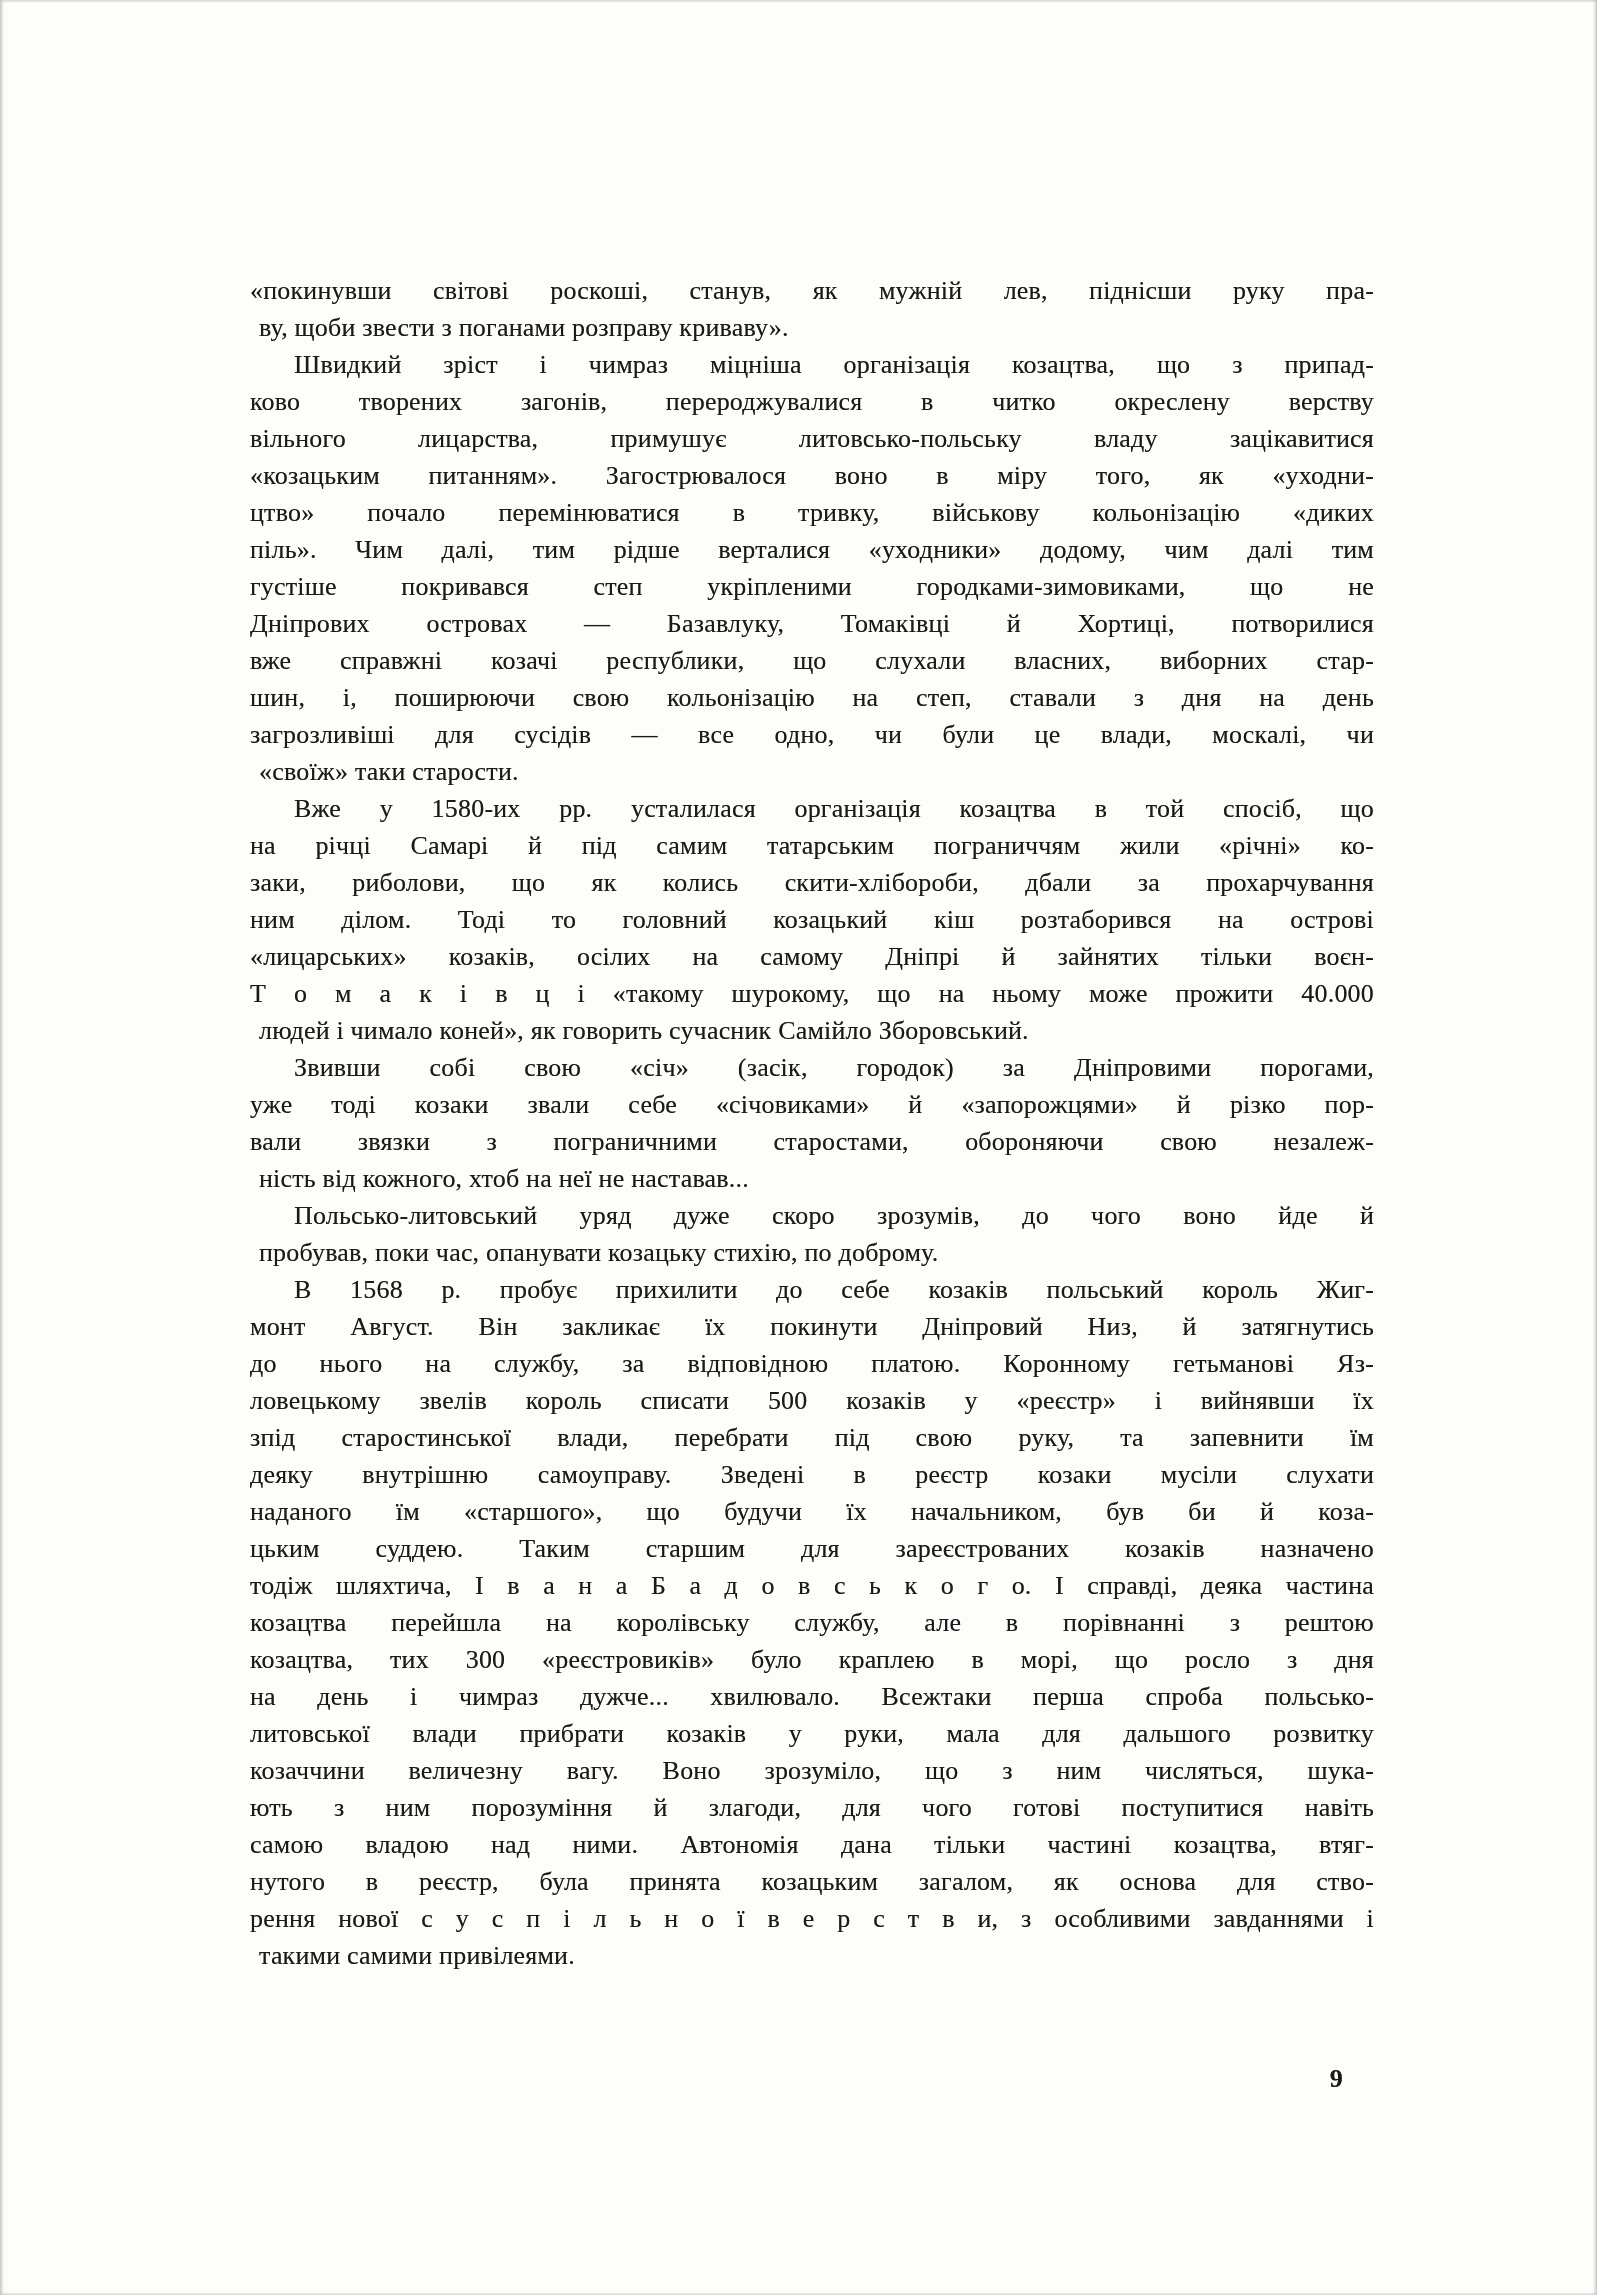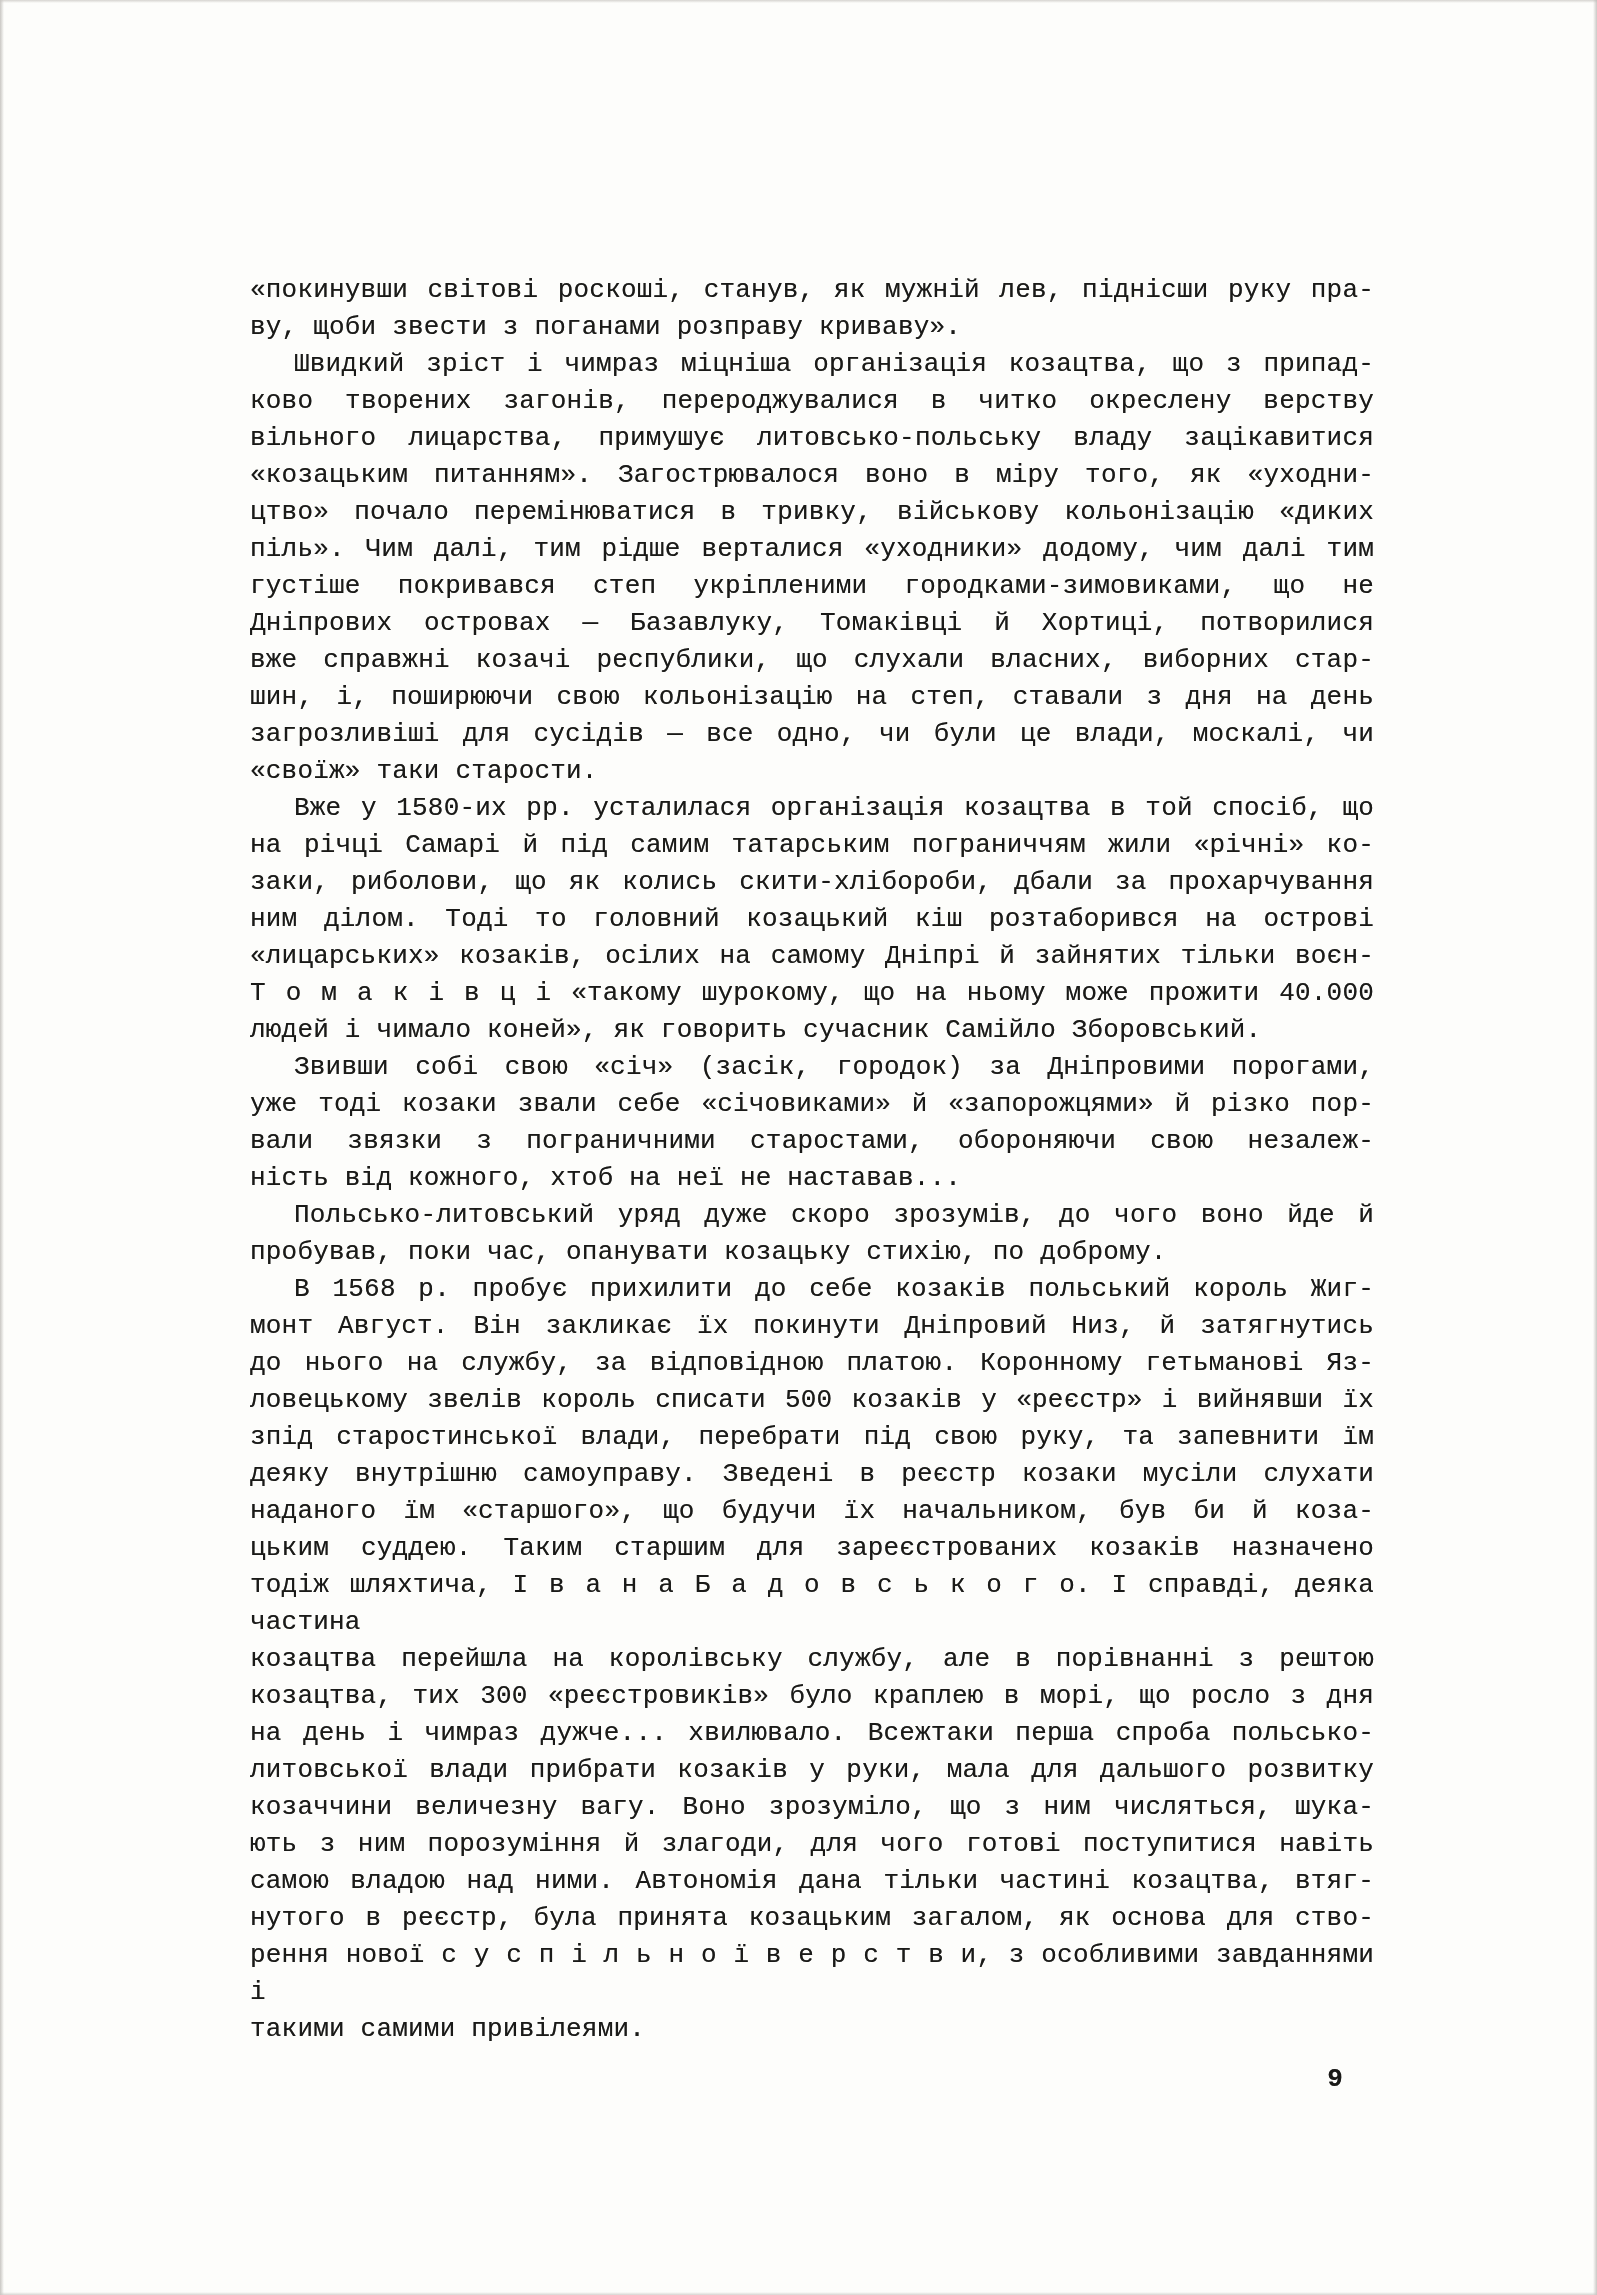--- a/index.html
+++ b/index.html
@@ -14,7 +14,7 @@
     margin: 0 auto;
     background: #fdfdfb;
     overflow: hidden;
-    font-family: Liberation Mono, monospace;
+    font-family: Liberation Serif, serif;
     color: #1a1a18;
   }
   

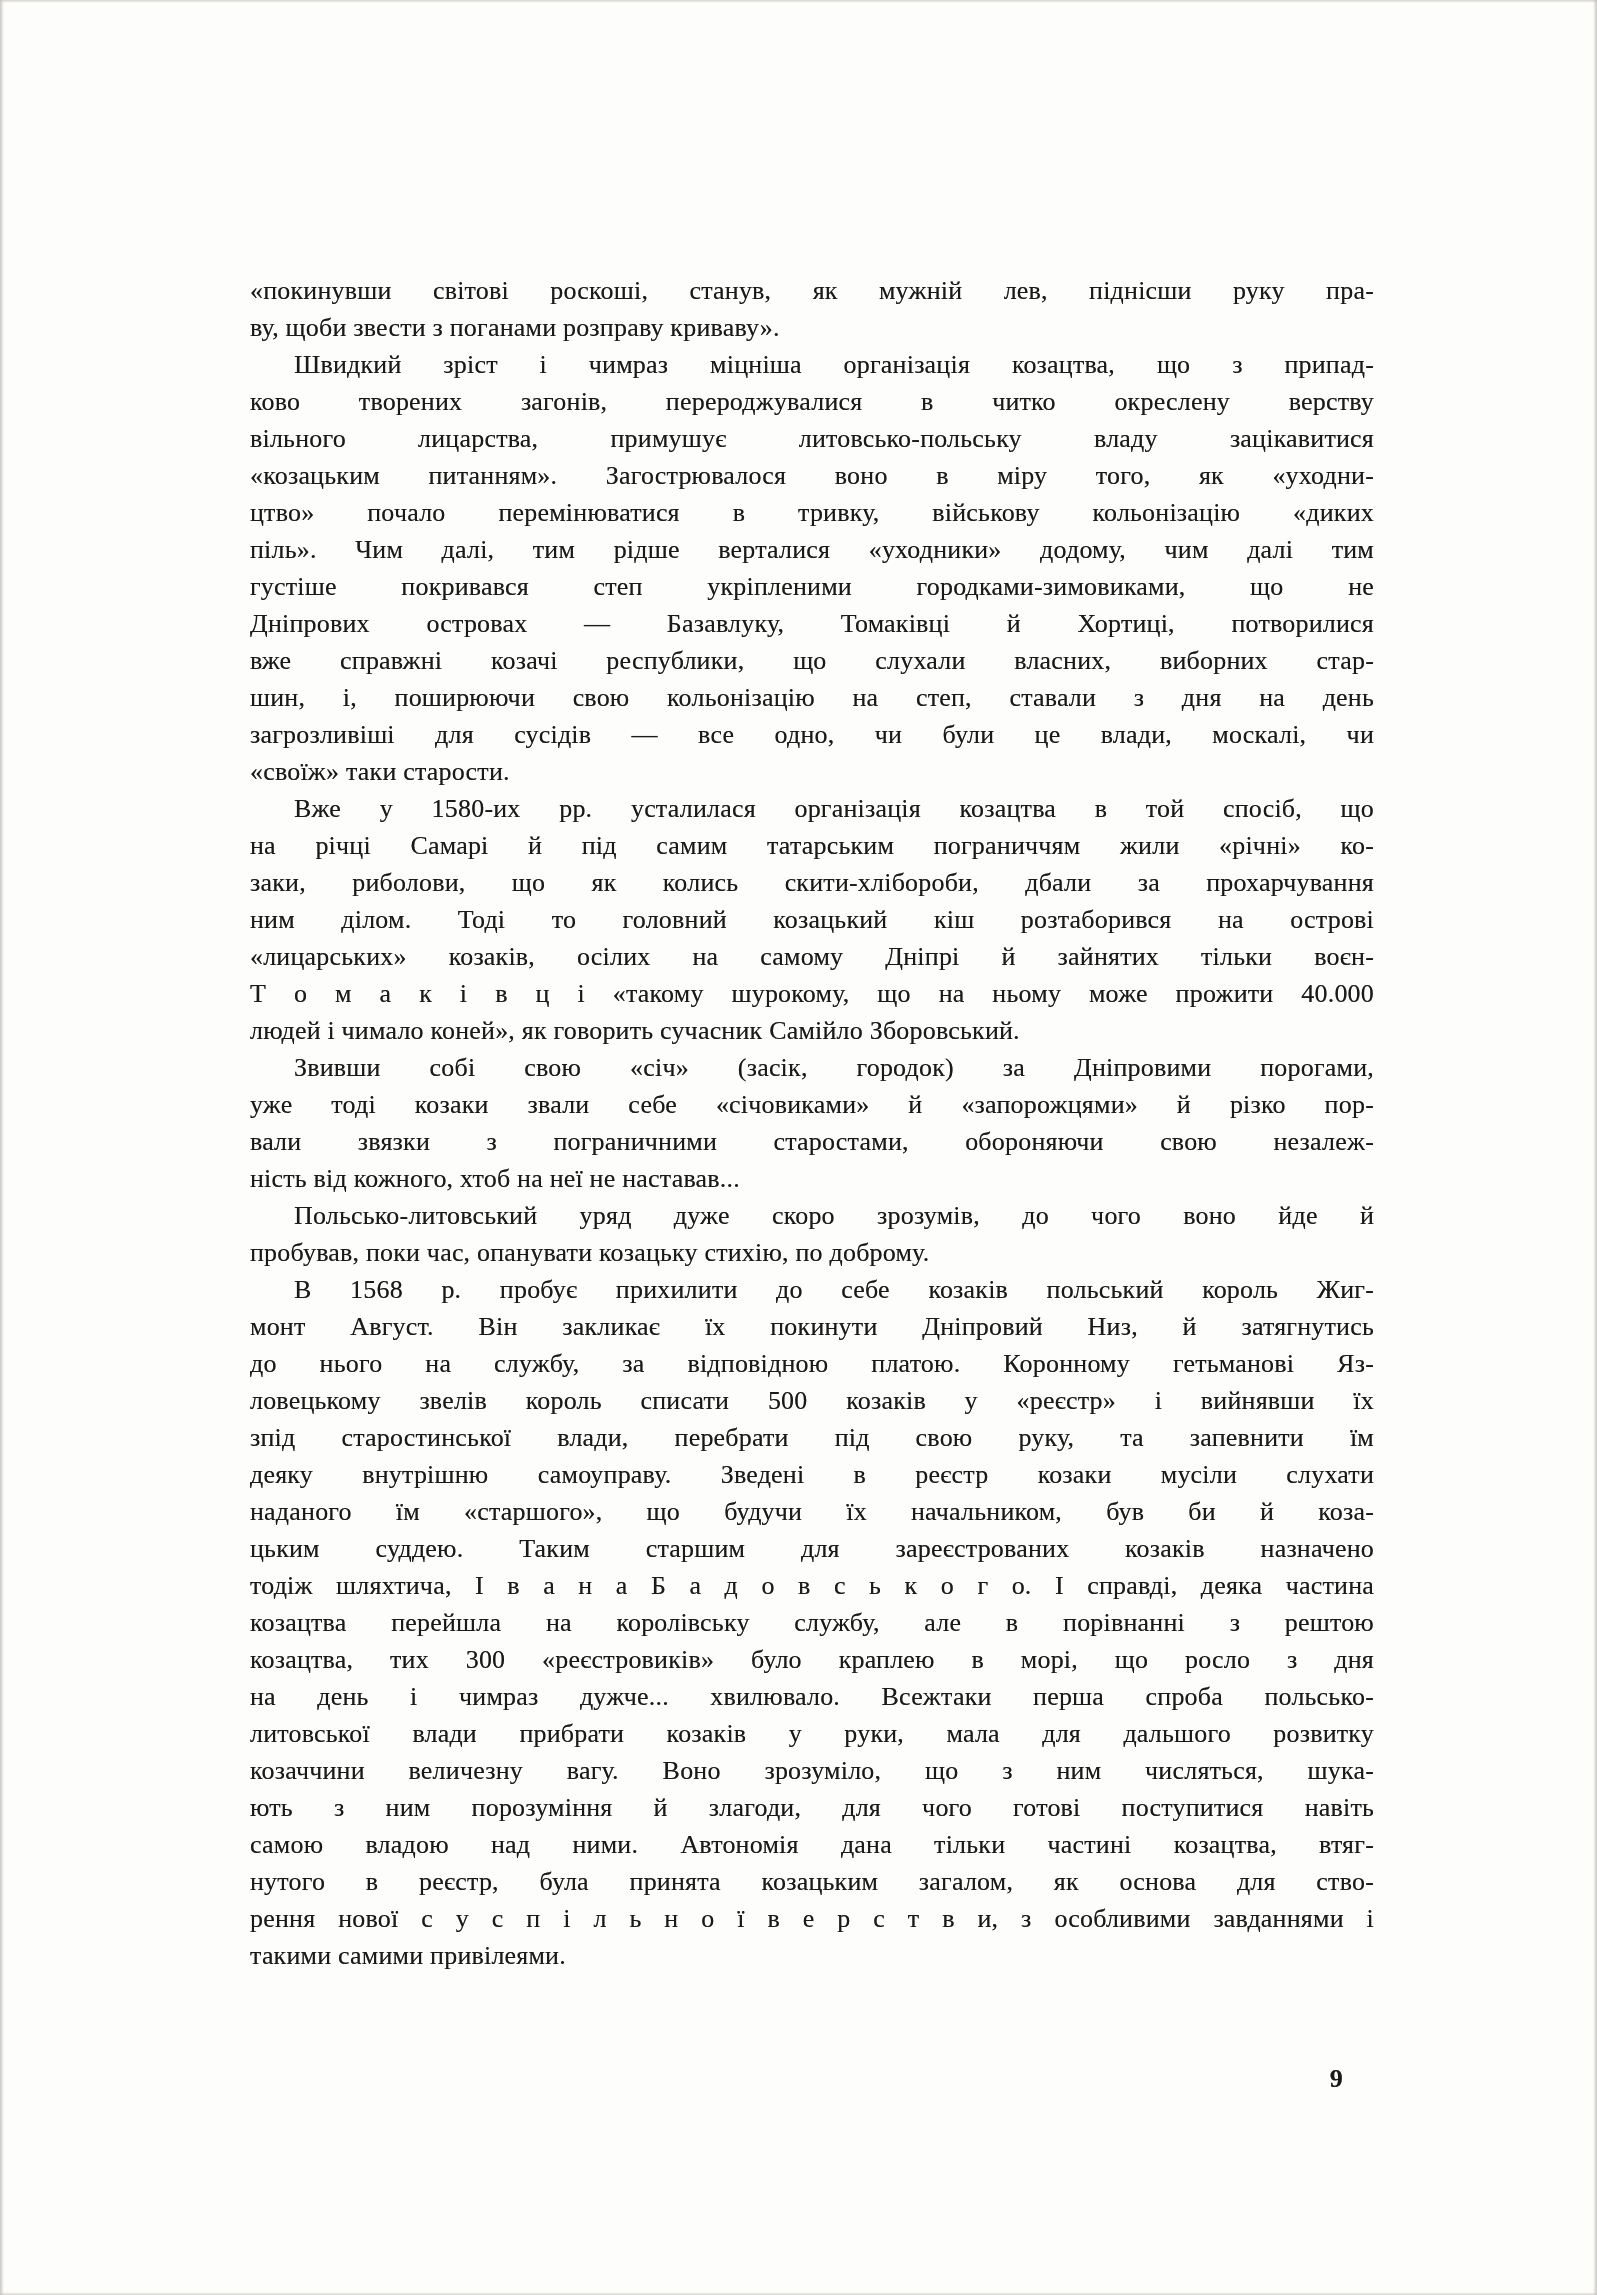--- a/index.html
+++ b/index.html
@@ -51,6 +51,7 @@
   }
   .line.last {
     text-align-last: left;
+    margin-left: 9px;
   }
   .line.indent {
     text-indent: 44px;

